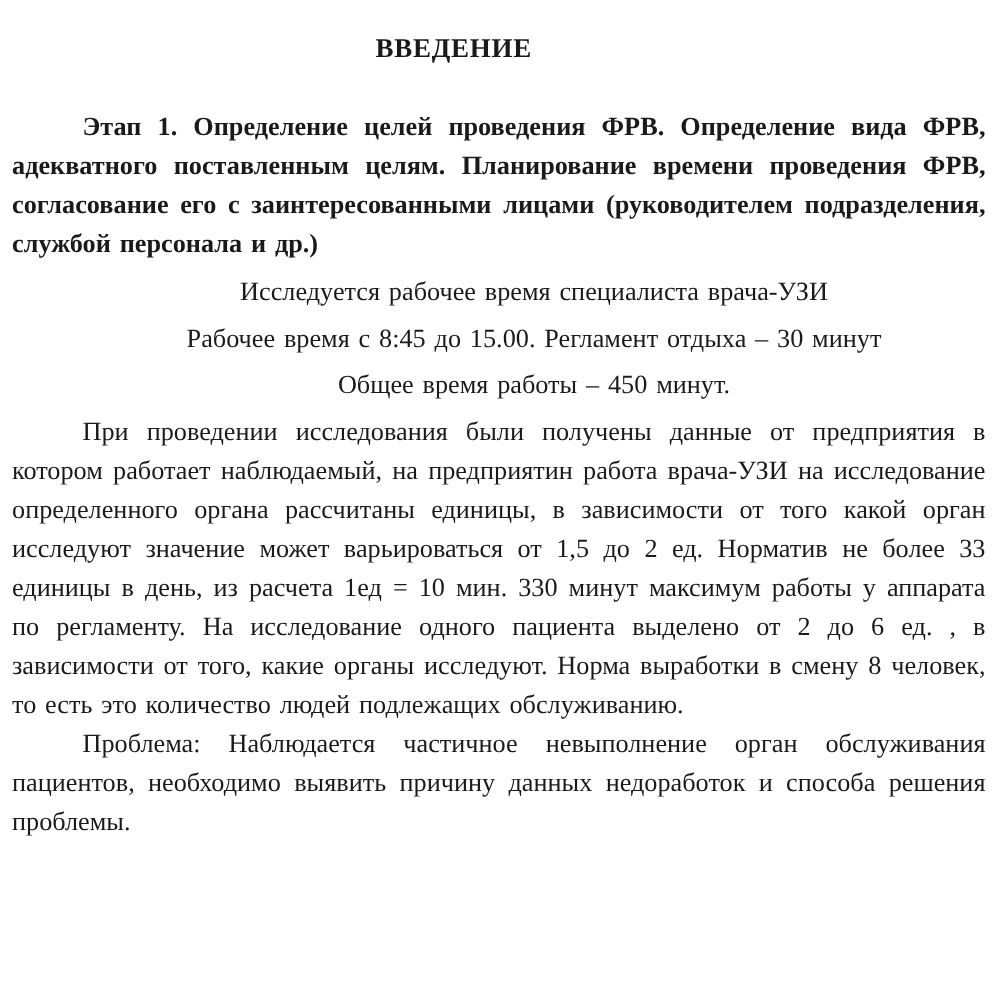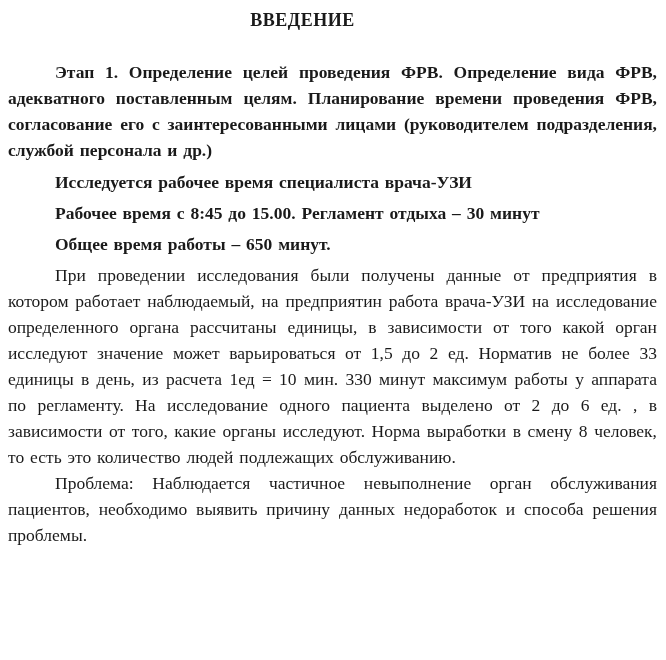--- a/index.html
+++ b/index.html
@@ -15,7 +15,7 @@
     color: #1a1a1a;
     font-family: "Liberation Serif", "DejaVu Serif", serif;
     box-sizing: border-box;
-    padding: 8px 9px 0 8px;
+    padding: 20px 9px 0 8px;
     overflow: hidden;
   }
   .doc-title {

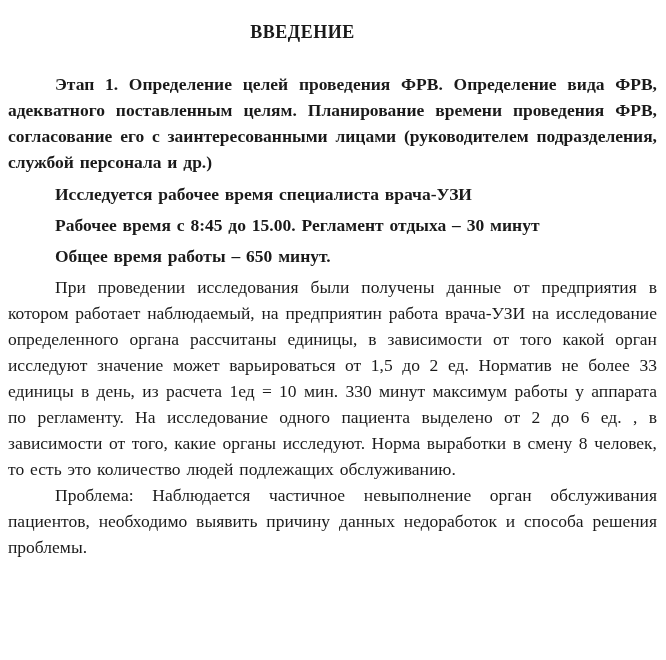--- a/index.html
+++ b/index.html
@@ -41,8 +41,7 @@
   }
   .para.single {
     margin-bottom: 5px;
-    text-align: left;
-    font-weight: bold;
+    text-align: center;
   }
 </style>
 </head>

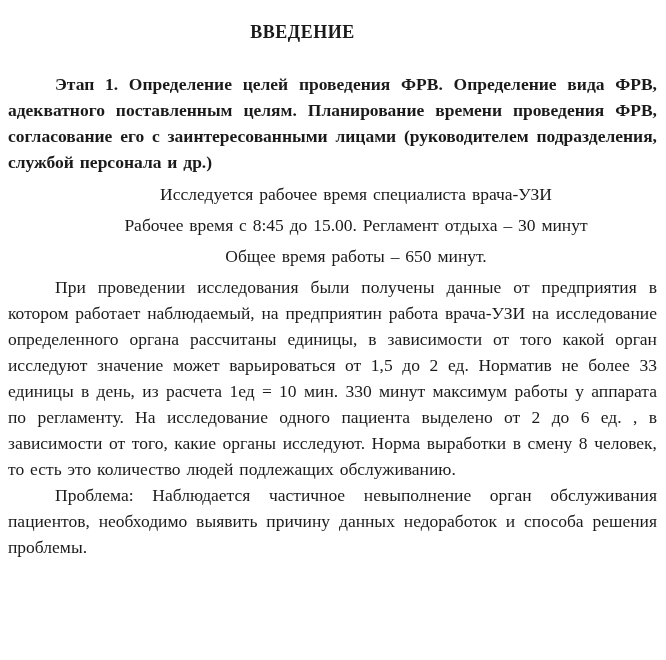--- a/index.html
+++ b/index.html
@@ -56,7 +56,7 @@
 
   <p class="para single">Рабочее время с 8:45 до 15.00. Регламент отдыха – 30 минут</p>
 
-  <p class="para single">Общее время работы – 650 минут.</p>
+  <p class="para single">Общее время работы – 450 минут.</p>
 
   <p class="para">При проведении исследования были получены данные от предприятия в котором работает наблюдаемый, на предприятин работа врача-УЗИ на исследование определенного органа рассчитаны единицы, в зависимости от того какой орган исследуют значение может варьироваться от 1,5 до 2 ед. Норматив не более 33 единицы в день, из расчета 1ед = 10 мин. 330 минут максимум работы у аппарата по регламенту. На исследование одного пациента выделено от 2 до 6 ед. , в зависимости от того, какие органы исследуют. Норма выработки в смену 8 человек, то есть это количество людей подлежащих обслуживанию.</p>
 

